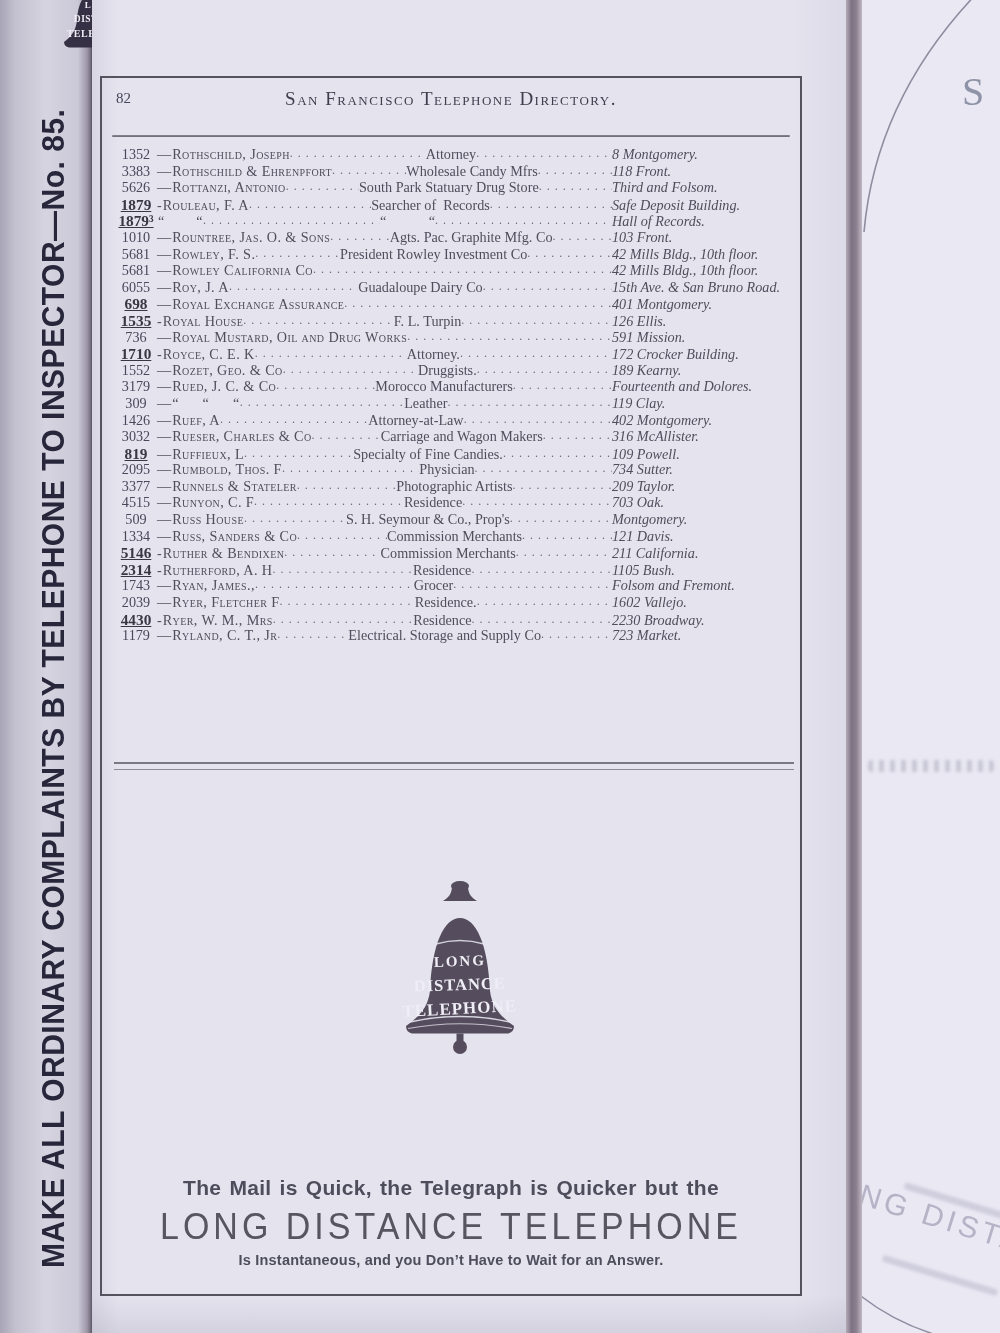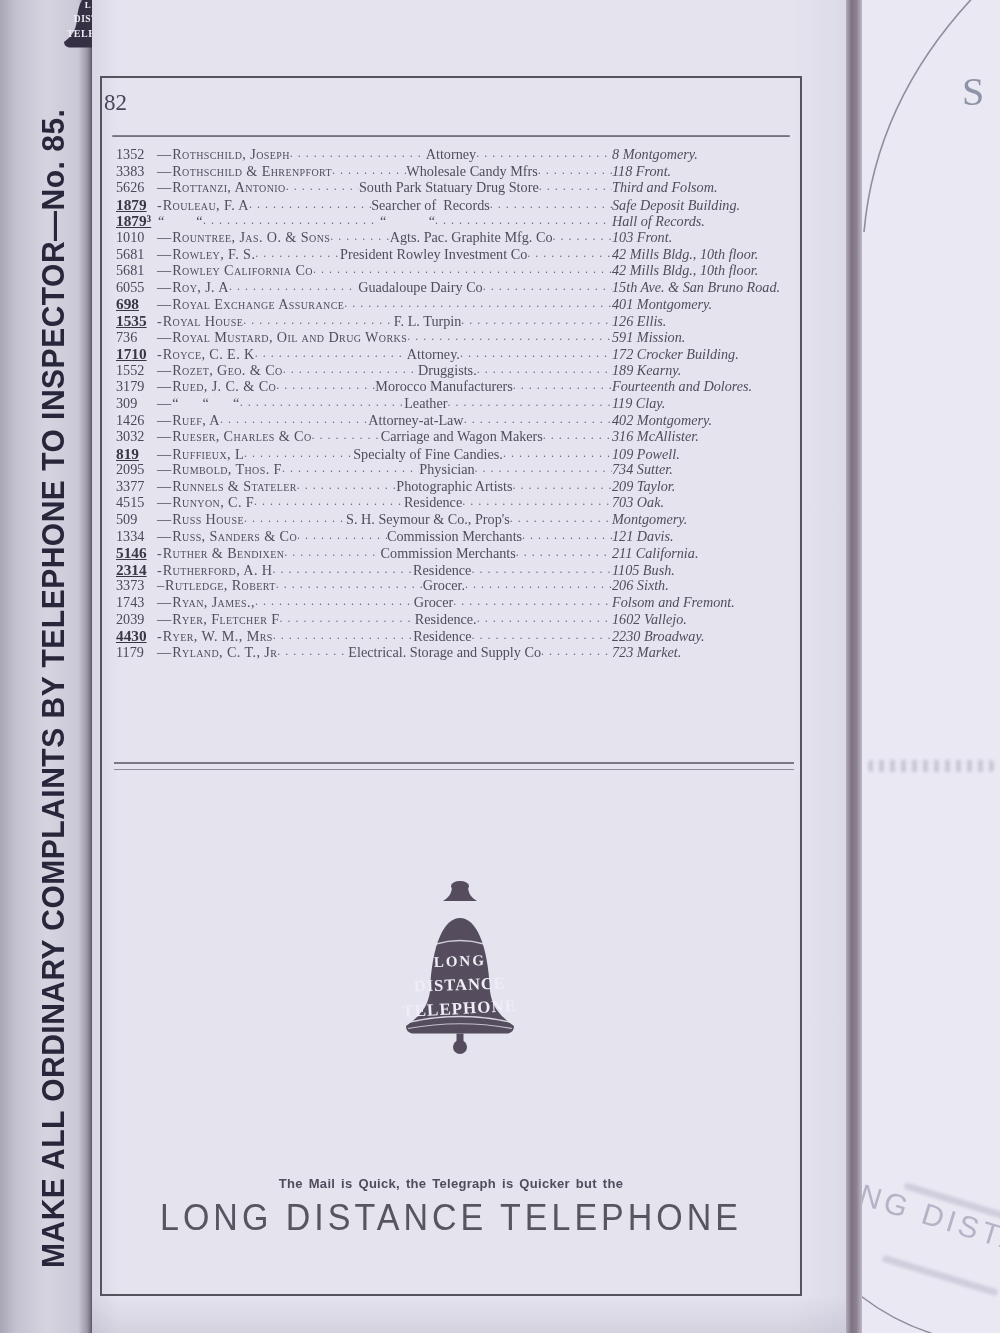--- a/index.html
+++ b/index.html
@@ -26,7 +26,7 @@
     border:2px solid #56535f;}
 
   
-  .page-number{position:absolute;left:2px;top:12px;font-size:23px;color:#46455a;}
+  .page-number{position:absolute;left:14px;top:12px;font-size:15px;color:#46455a;}
   .page-title{position:absolute;left:0;top:10px;width:100%;text-align:center;
     font-variant:small-caps;font-size:19px;letter-spacing:1.5px;color:#403e4e;}
   .header-rule{position:absolute;left:10px;right:10px;top:57px;height:2px;

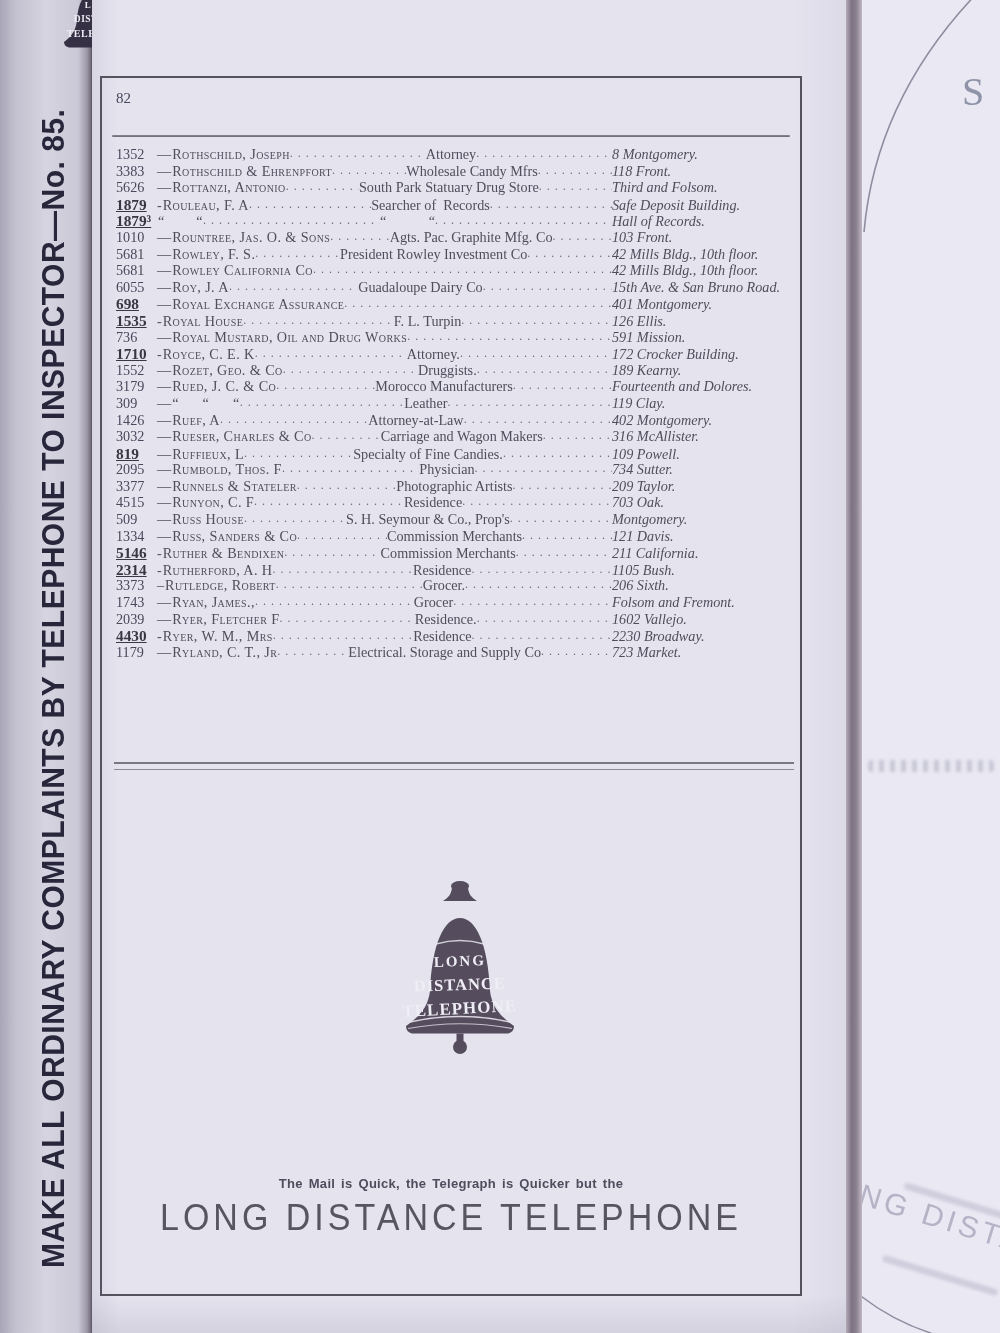--- a/index.html
+++ b/index.html
@@ -104,6 +104,7 @@
     <div class="content-box">
 
       <div class="page-number">82</div>
+      <div class="page-title">San Francisco Telephone Directory.</div>
       <div class="header-rule"></div>
 
       <div class="directory-list" id="directory-list">

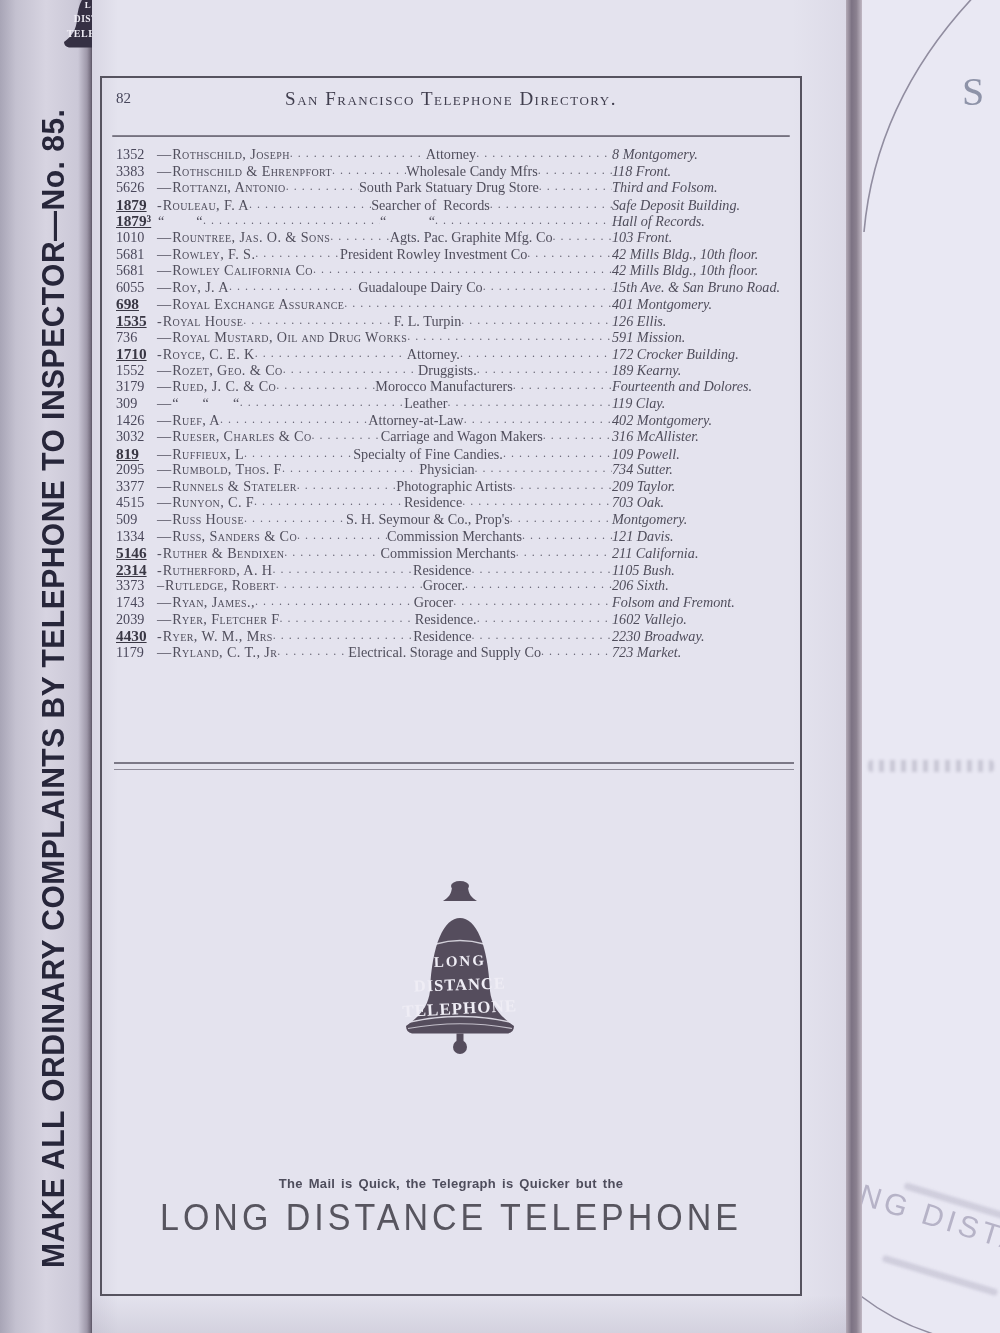--- a/index.html
+++ b/index.html
@@ -35,7 +35,7 @@
   
   .directory-list{position:absolute;left:14px;right:10px;top:68px;}
   .row{display:flex;align-items:baseline;height:16.6px;font-size:14.2px;color:#504e5c;white-space:nowrap;}
-  .row .num{width:40px;text-align:left;flex:none;color:#49475a;}
+  .row .num{width:40px;text-align:center;flex:none;color:#49475a;}
   .row.bold .num{font-weight:700;font-size:15.3px;color:#393744;text-decoration:underline;}
   .row .dash{flex:none;padding:0 1px;}
   .row .name{flex:none;font-variant:small-caps;white-space:pre;letter-spacing:.4px;}

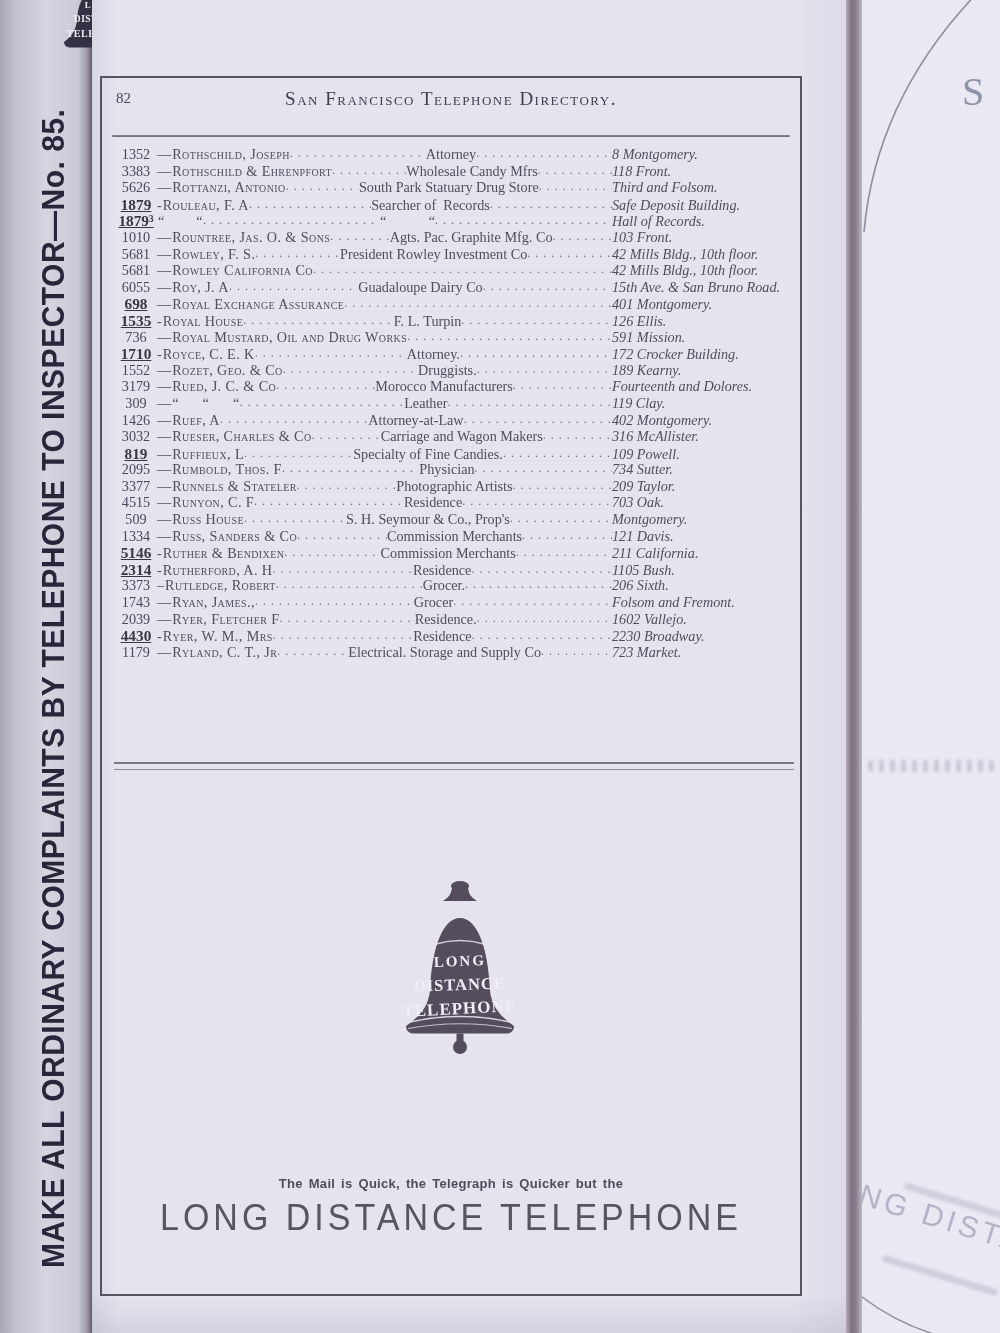--- a/index.html
+++ b/index.html
@@ -337,15 +337,6 @@
             <span class="addr">1105 Bush.</span>
           </div>
           <div class="row">
-            <span class="num">3373</span>
-            <span class="dash">–</span>
-            <span class="name">Rutledge, Robert</span>
-            <span class="lead"></span>
-            <span class="occ">Grocer.</span>
-            <span class="lead"></span>
-            <span class="addr">206 Sixth.</span>
-          </div>
-          <div class="row">
             <span class="num">1743</span>
             <span class="dash">—</span>
             <span class="name">Ryan, James.,</span>

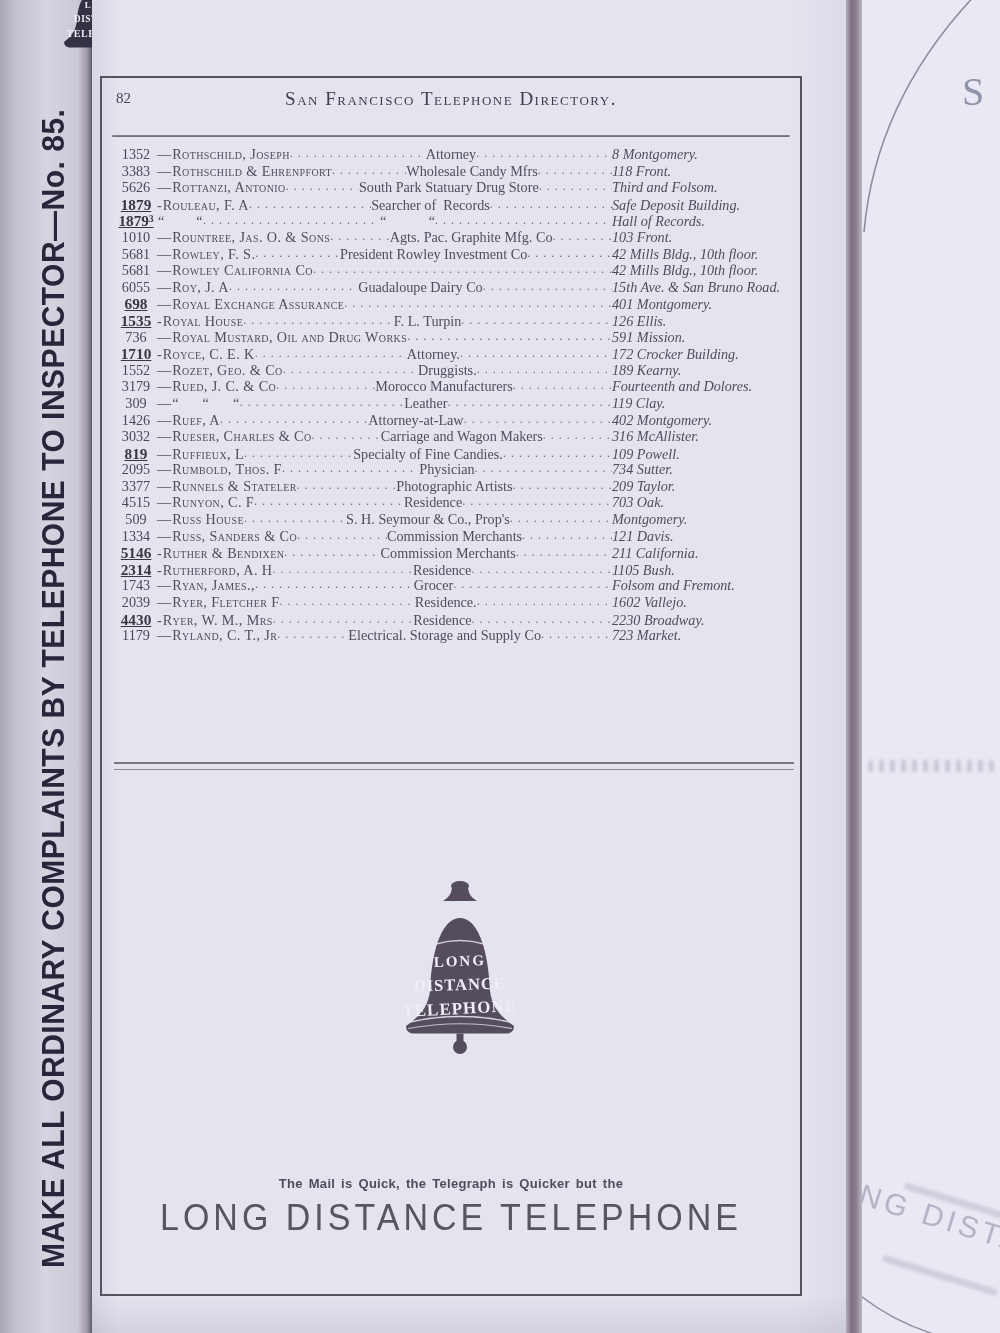--- a/index.html
+++ b/index.html
@@ -57,7 +57,7 @@
   
   .ad{position:absolute;left:0;top:1098px;width:100%;text-align:center;
     font-family:"Liberation Sans",sans-serif;color:#4e4d5c;}
-  .ad-line1{font-size:13px;font-weight:700;letter-spacing:.3px;word-spacing:2px;}
+  .ad-line1{font-size:21px;font-weight:700;letter-spacing:.3px;word-spacing:2px;}
   .ad-line2{margin-top:7px;font-size:34px;font-weight:400;letter-spacing:4px;color:#57555f;transform:scaleY(1.08);}
   .ad-line3{margin-top:6px;font-size:14.5px;font-weight:700;letter-spacing:.2px;}
 

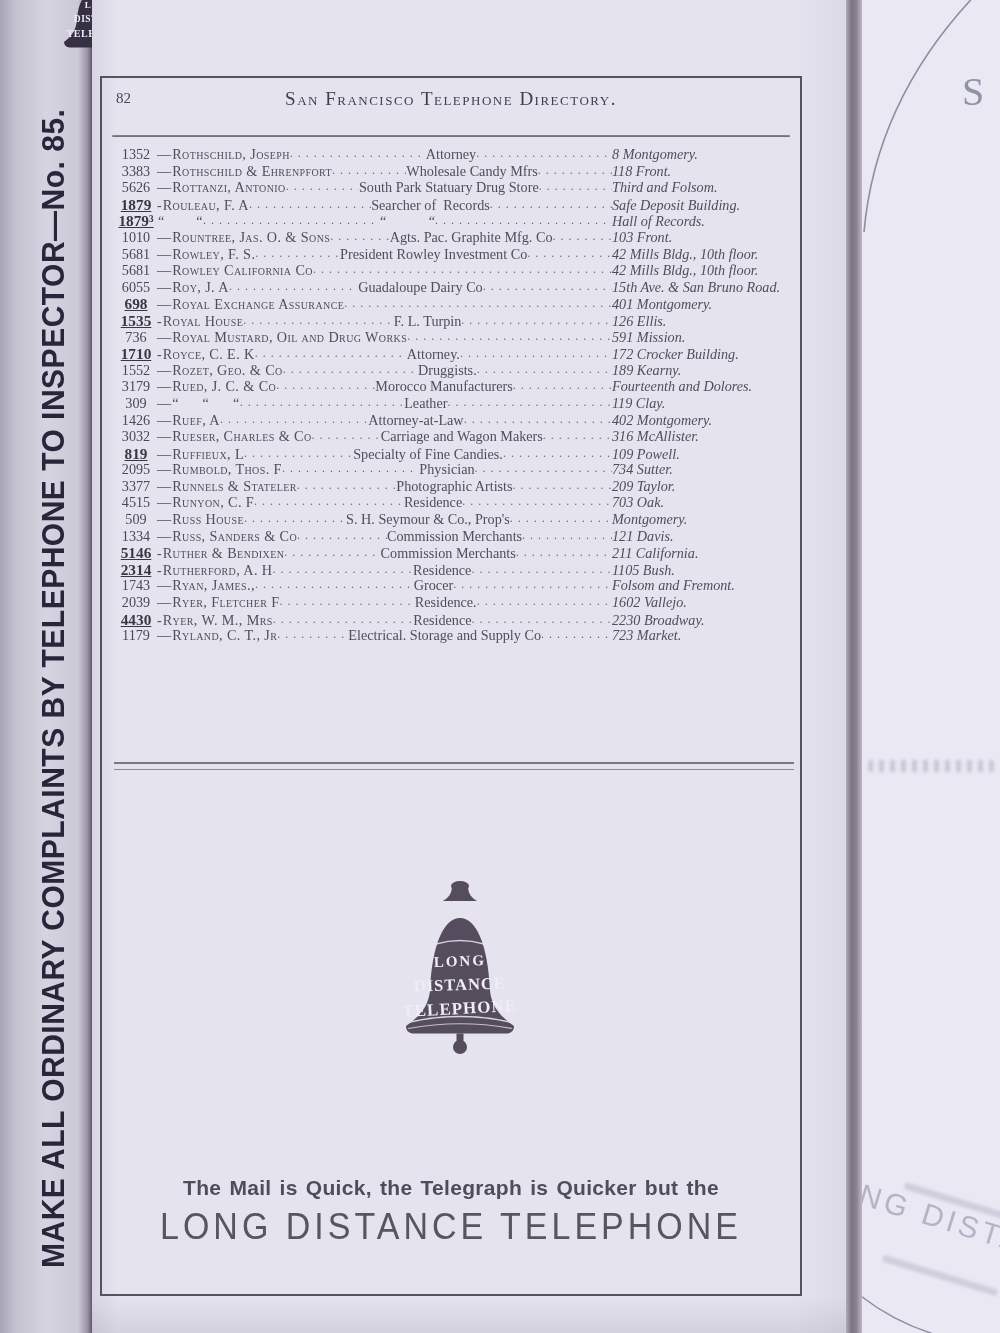--- a/index.html
+++ b/index.html
@@ -396,6 +396,7 @@
       <div class="ad">
         <div class="ad-line1">The Mail is Quick, the Telegraph is Quicker but the</div>
         <div class="ad-line2">LONG DISTANCE TELEPHONE</div>
+        <div class="ad-line3">Is Instantaneous, and you Don’t Have to Wait for an Answer.</div>
       </div>
 
     </div>

